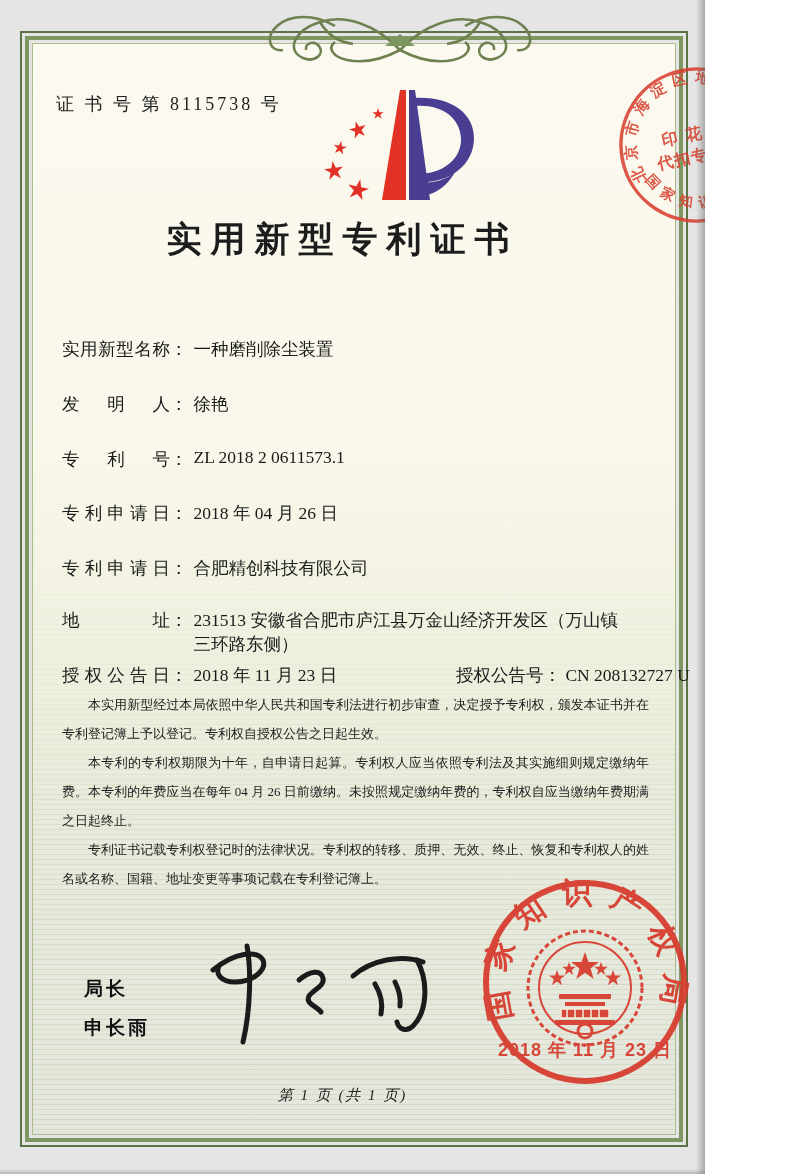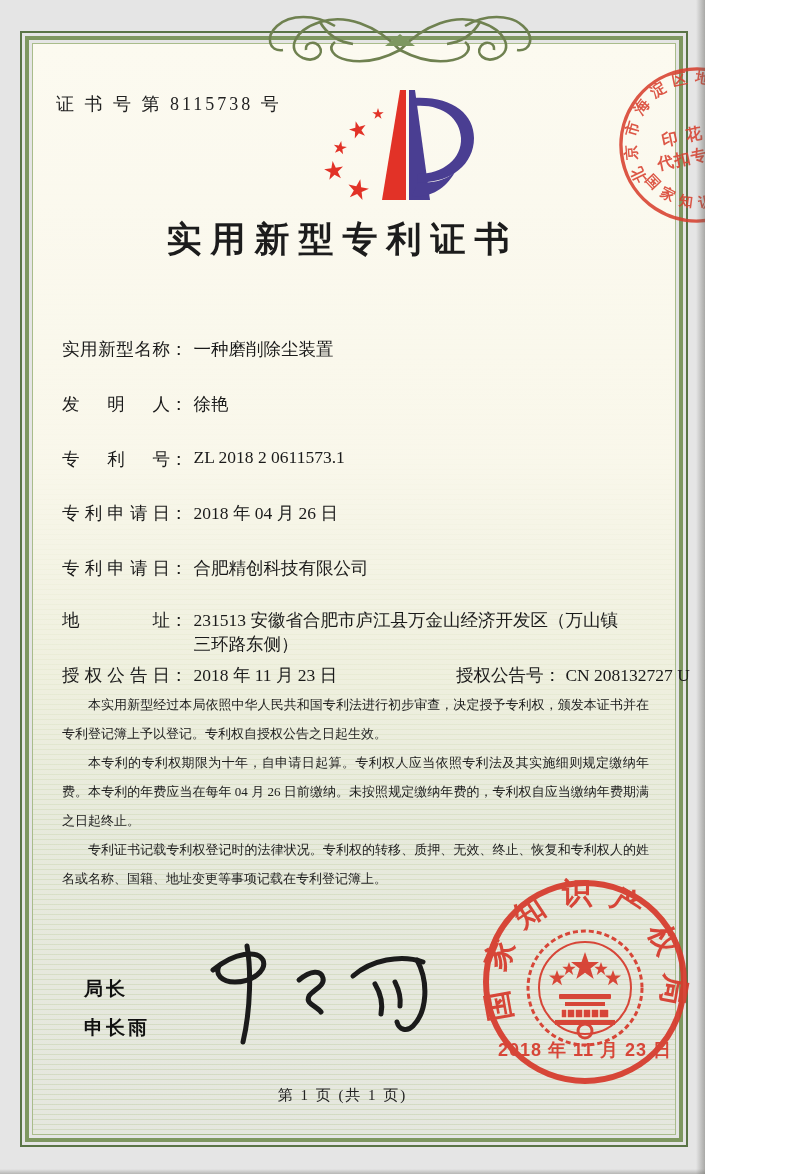--- a/index.html
+++ b/index.html
@@ -32,7 +32,7 @@
 
   .official{position:absolute;left:84px;font-size:19px;letter-spacing:3px;color:#111;
     font-family:"Liberation Sans","DejaVu Sans",sans-serif;font-weight:600;text-align:right;}
-  .footer{position:absolute;left:0;right:20px;top:1086px;text-align:center;font-size:15px;letter-spacing:2px;color:#222;}
+  .footer{position:absolute;left:0;right:20px;top:1086px;text-align:center;font-size:15px;letter-spacing:2px;color:#222;font-style:italic;}
 
   .logo-wrap{position:absolute;left:322px;top:86px;}
   .tax-stamp{position:absolute;left:615px;top:55px;transform:rotate(-12deg);}

